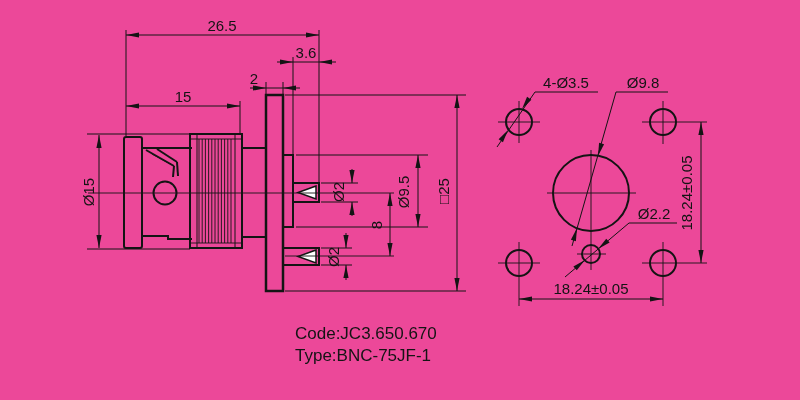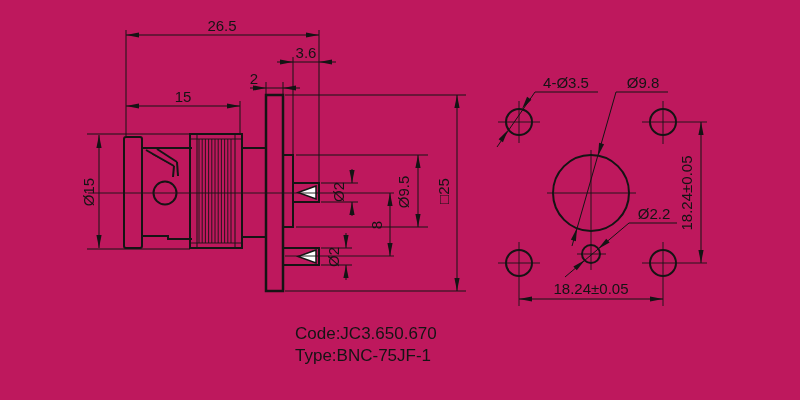--- a/index.html
+++ b/index.html
@@ -3,7 +3,7 @@
 <meta charset="utf-8">
 <style>
   html,body{margin:0;padding:0;background:#fff;}
-  #stage{position:relative;width:800px;height:400px;background:#be185d;overflow:hidden;}
+  #stage{position:relative;width:800px;height:400px;background:#ec4899;overflow:hidden;}
   svg{display:block;}
   svg text{font-family:"Liberation Sans","DejaVu Sans",sans-serif;font-size:15px;fill:#141414;}
   text.cap{font-size:17px;}

